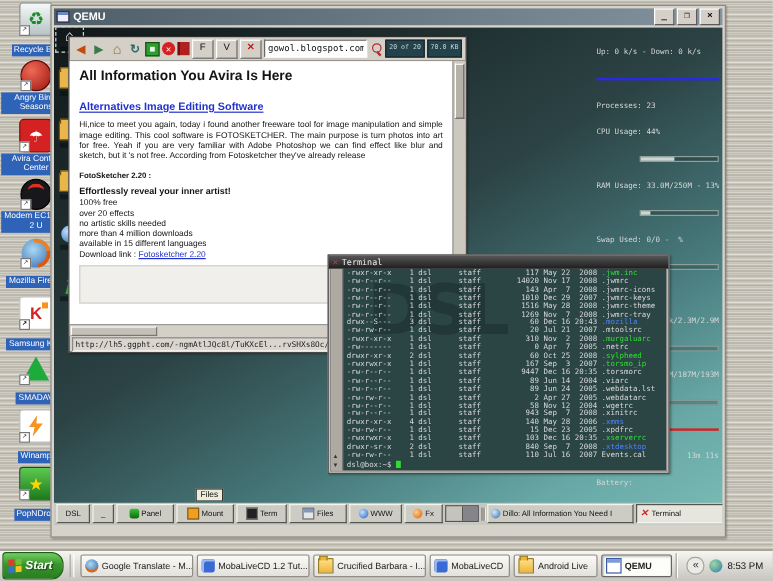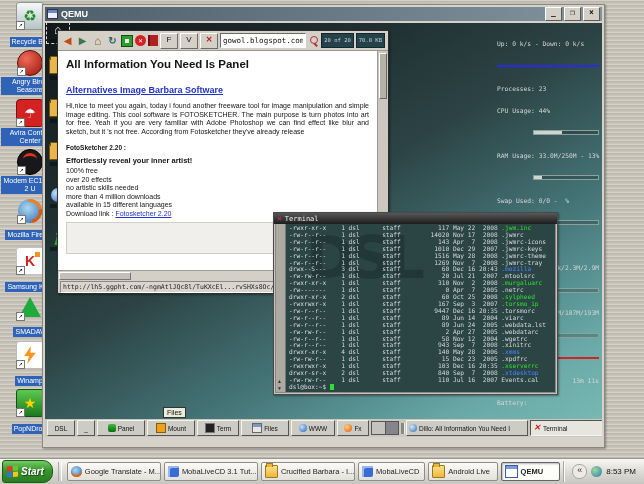--- a/index.html
+++ b/index.html
@@ -282,7 +282,7 @@
         </div>
         <div class="d-body">
           <div class="d-page">
-            <div class="d-h1">All Information You Need Is Panel</div>
+            <div class="d-h1">All Information You Avira Is Here</div>
             <span class="d-link">Alternatives Image Barbara Software</span>
             <div class="d-para">Hi,nice to meet you again, today i found another freeware tool for image manipulation and simple image editing. This cool software is FOTOSKETCHER. The main purpose is turn photos into art for free. Yeah if you are very familiar with Adobe Photoshop we can find effect like blur and sketch, but it 's not free. According from Fotosketcher they've already release</div>
             <div class="d-sub">FotoSketcher 2.20 :</div>

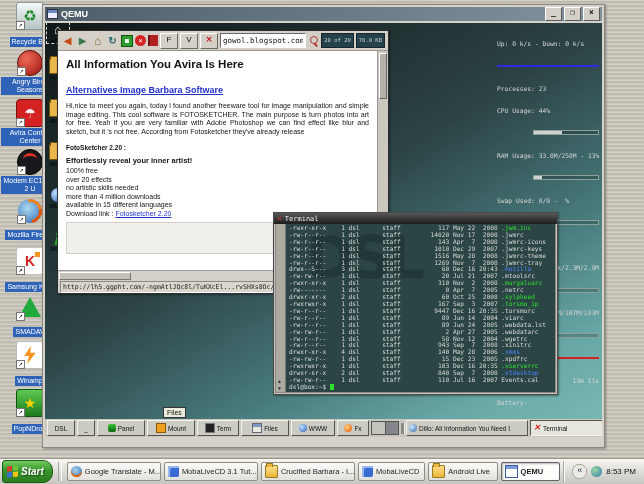--- a/index.html
+++ b/index.html
@@ -283,7 +283,7 @@
         <div class="d-body">
           <div class="d-page">
             <div class="d-h1">All Information You Avira Is Here</div>
-            <span class="d-link">Alternatives Image Barbara Software</span>
+            <span class="d-link">Alternatives Image Editing Software</span>
             <div class="d-para">Hi,nice to meet you again, today i found another freeware tool for image manipulation and simple image editing. This cool software is FOTOSKETCHER. The main purpose is turn photos into art for free. Yeah if you are very familiar with Adobe Photoshop we can find effect like blur and sketch, but it 's not free. According from Fotosketcher they've already release</div>
             <div class="d-sub">FotoSketcher 2.20 :</div>
             <div class="d-tag">Effortlessly reveal your inner artist!</div>

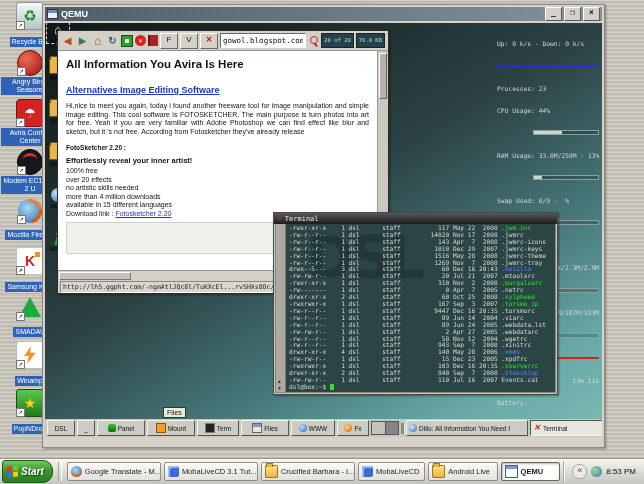--- a/index.html
+++ b/index.html
@@ -423,7 +423,7 @@
         </span>
         <span class="wtask" style="width:98px">
     <i class="wti wti-moba"></i>
-          <span>MobaLiveCD 3.1 Tut...</span>
+          <span>MobaLiveCD 1.2 Tut...</span>
         </span>
         <span class="wtask" style="width:98px">
     <i class="wti wti-folder"></i>

